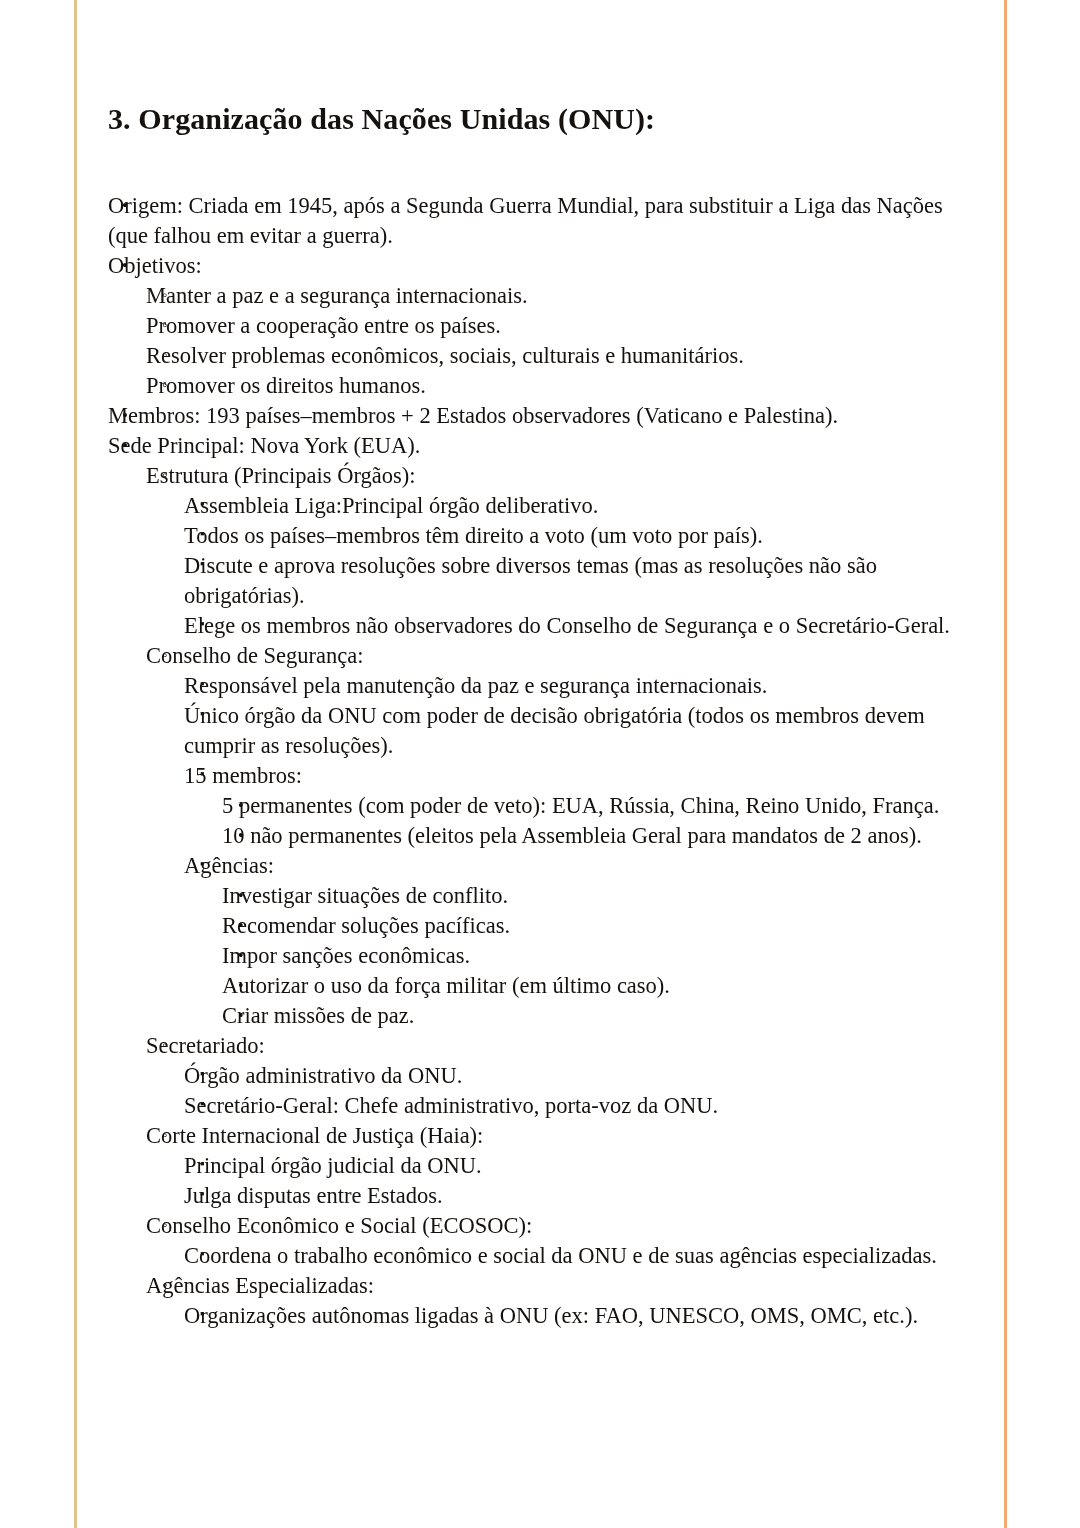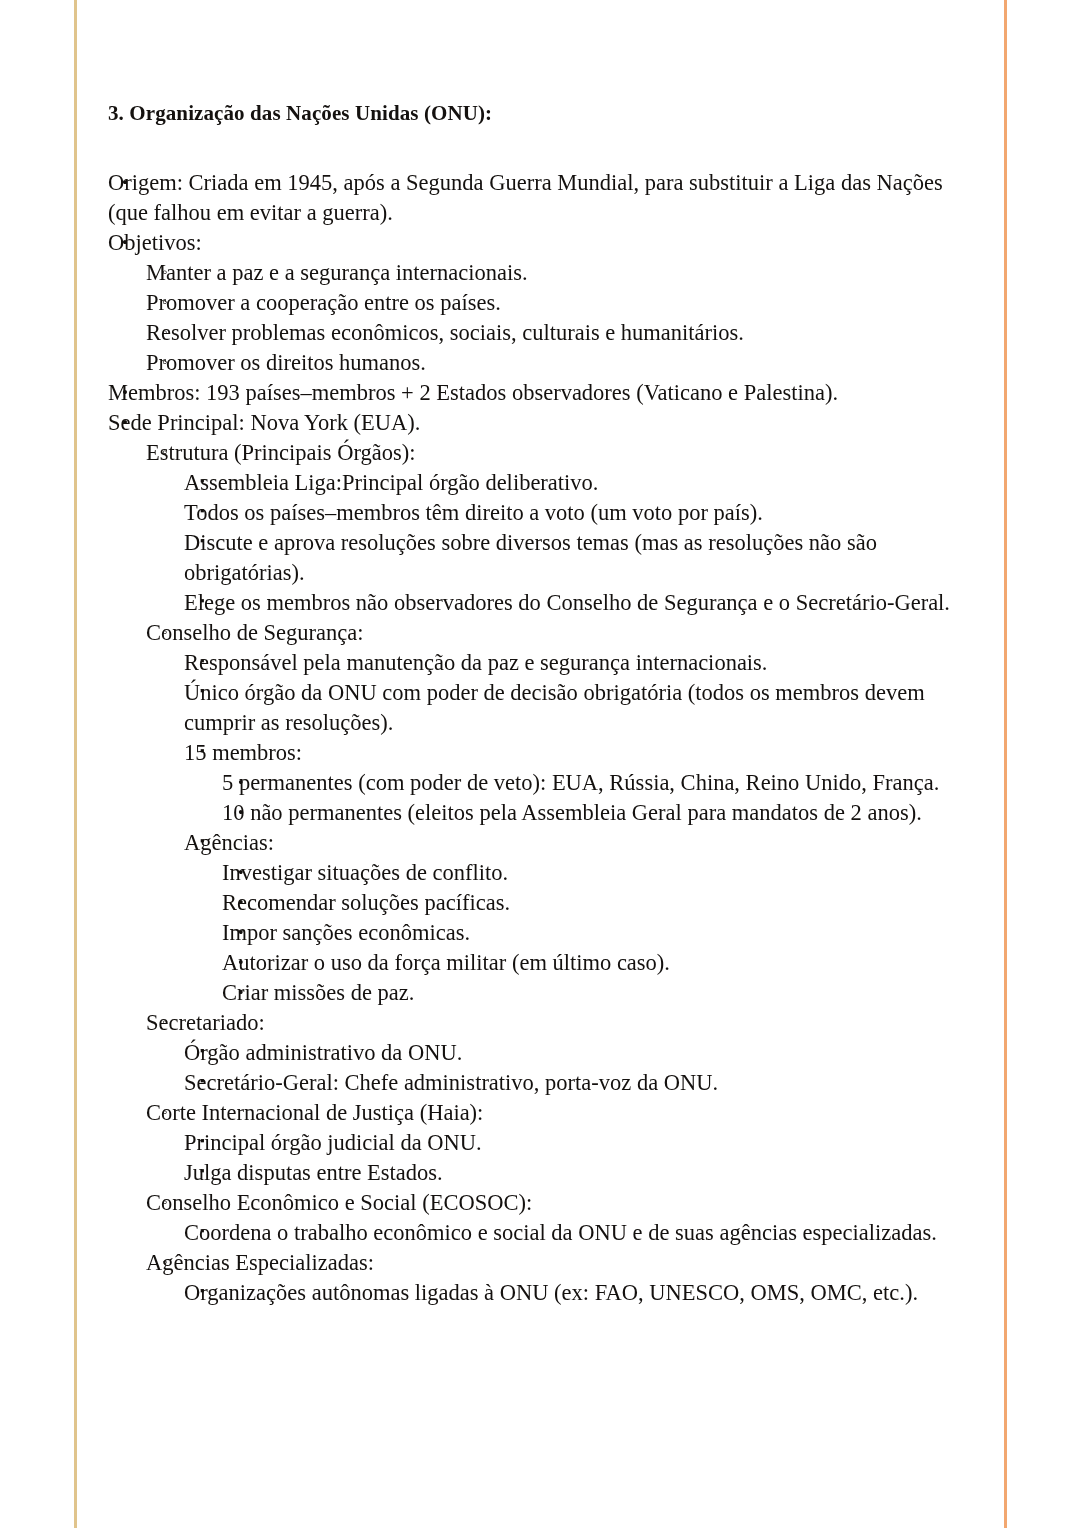--- a/index.html
+++ b/index.html
@@ -37,10 +37,10 @@
   }
 
   .doc-heading {
-    font-size: 21px;
+    font-size: 30px;
     font-weight: bold;
     letter-spacing: 0.1px;
-    margin: 0 0 42px 0;
+    margin: 0 0 53px 0;
     line-height: 1.25;
   }
 

